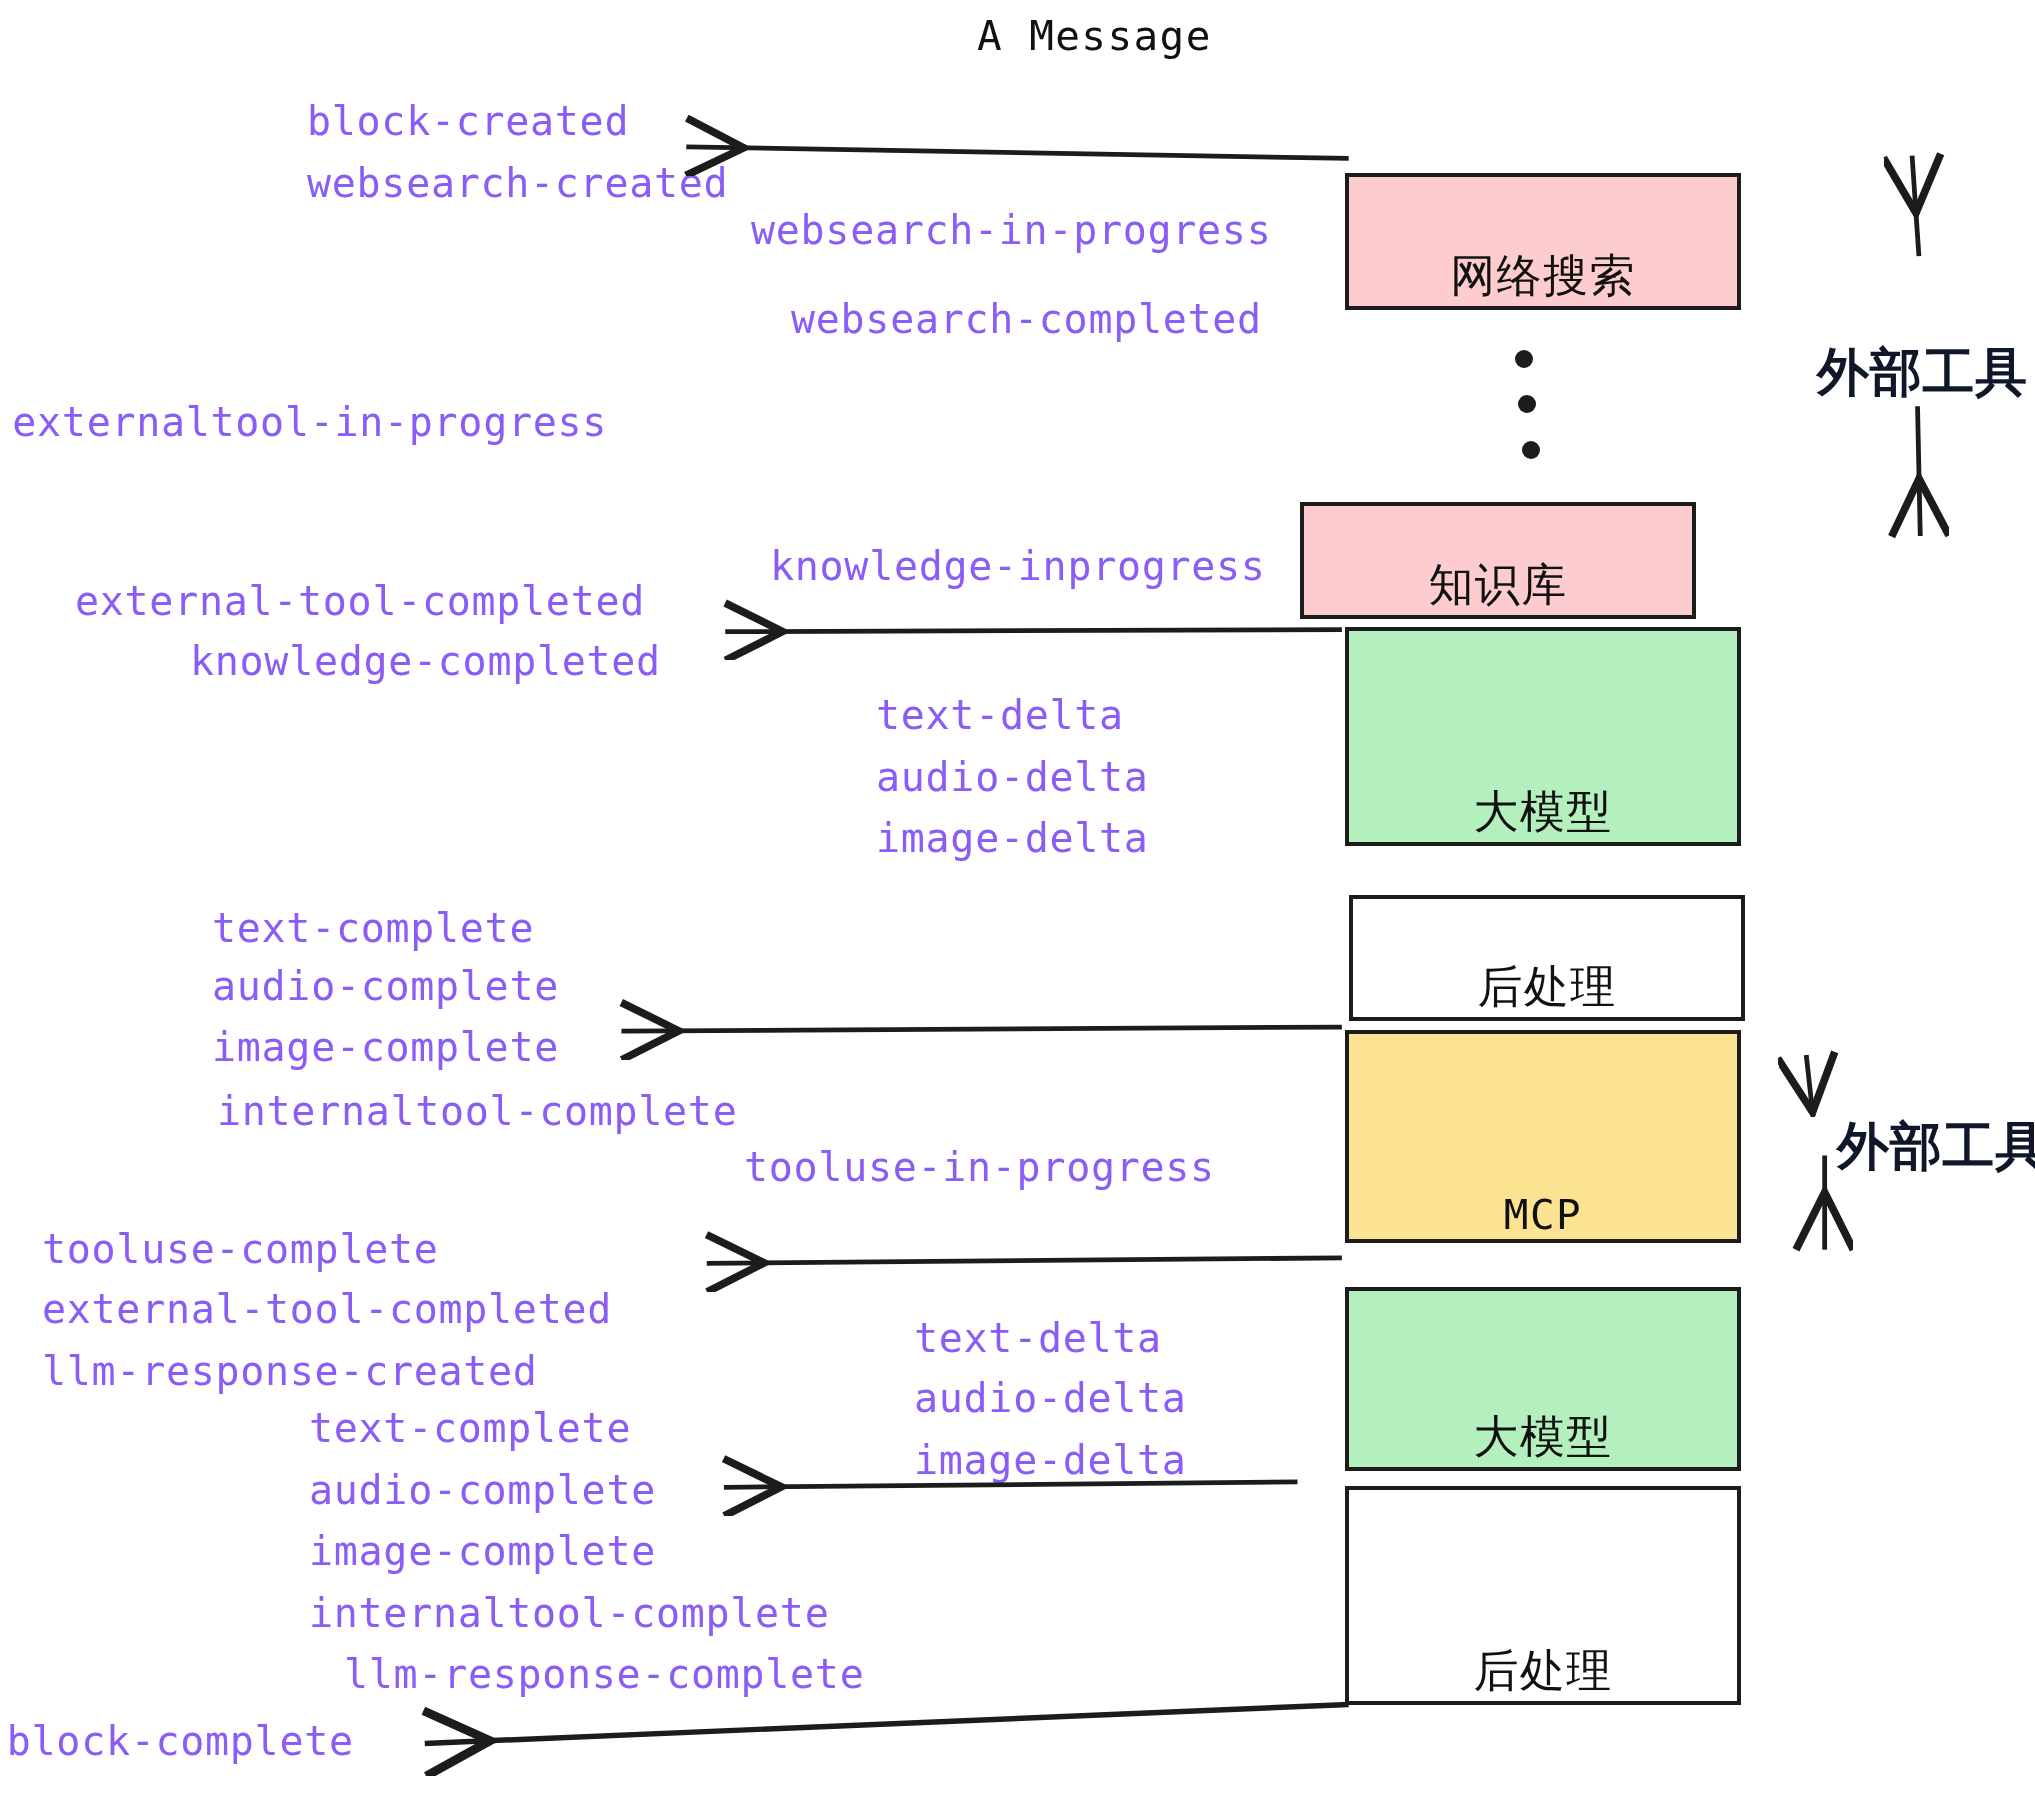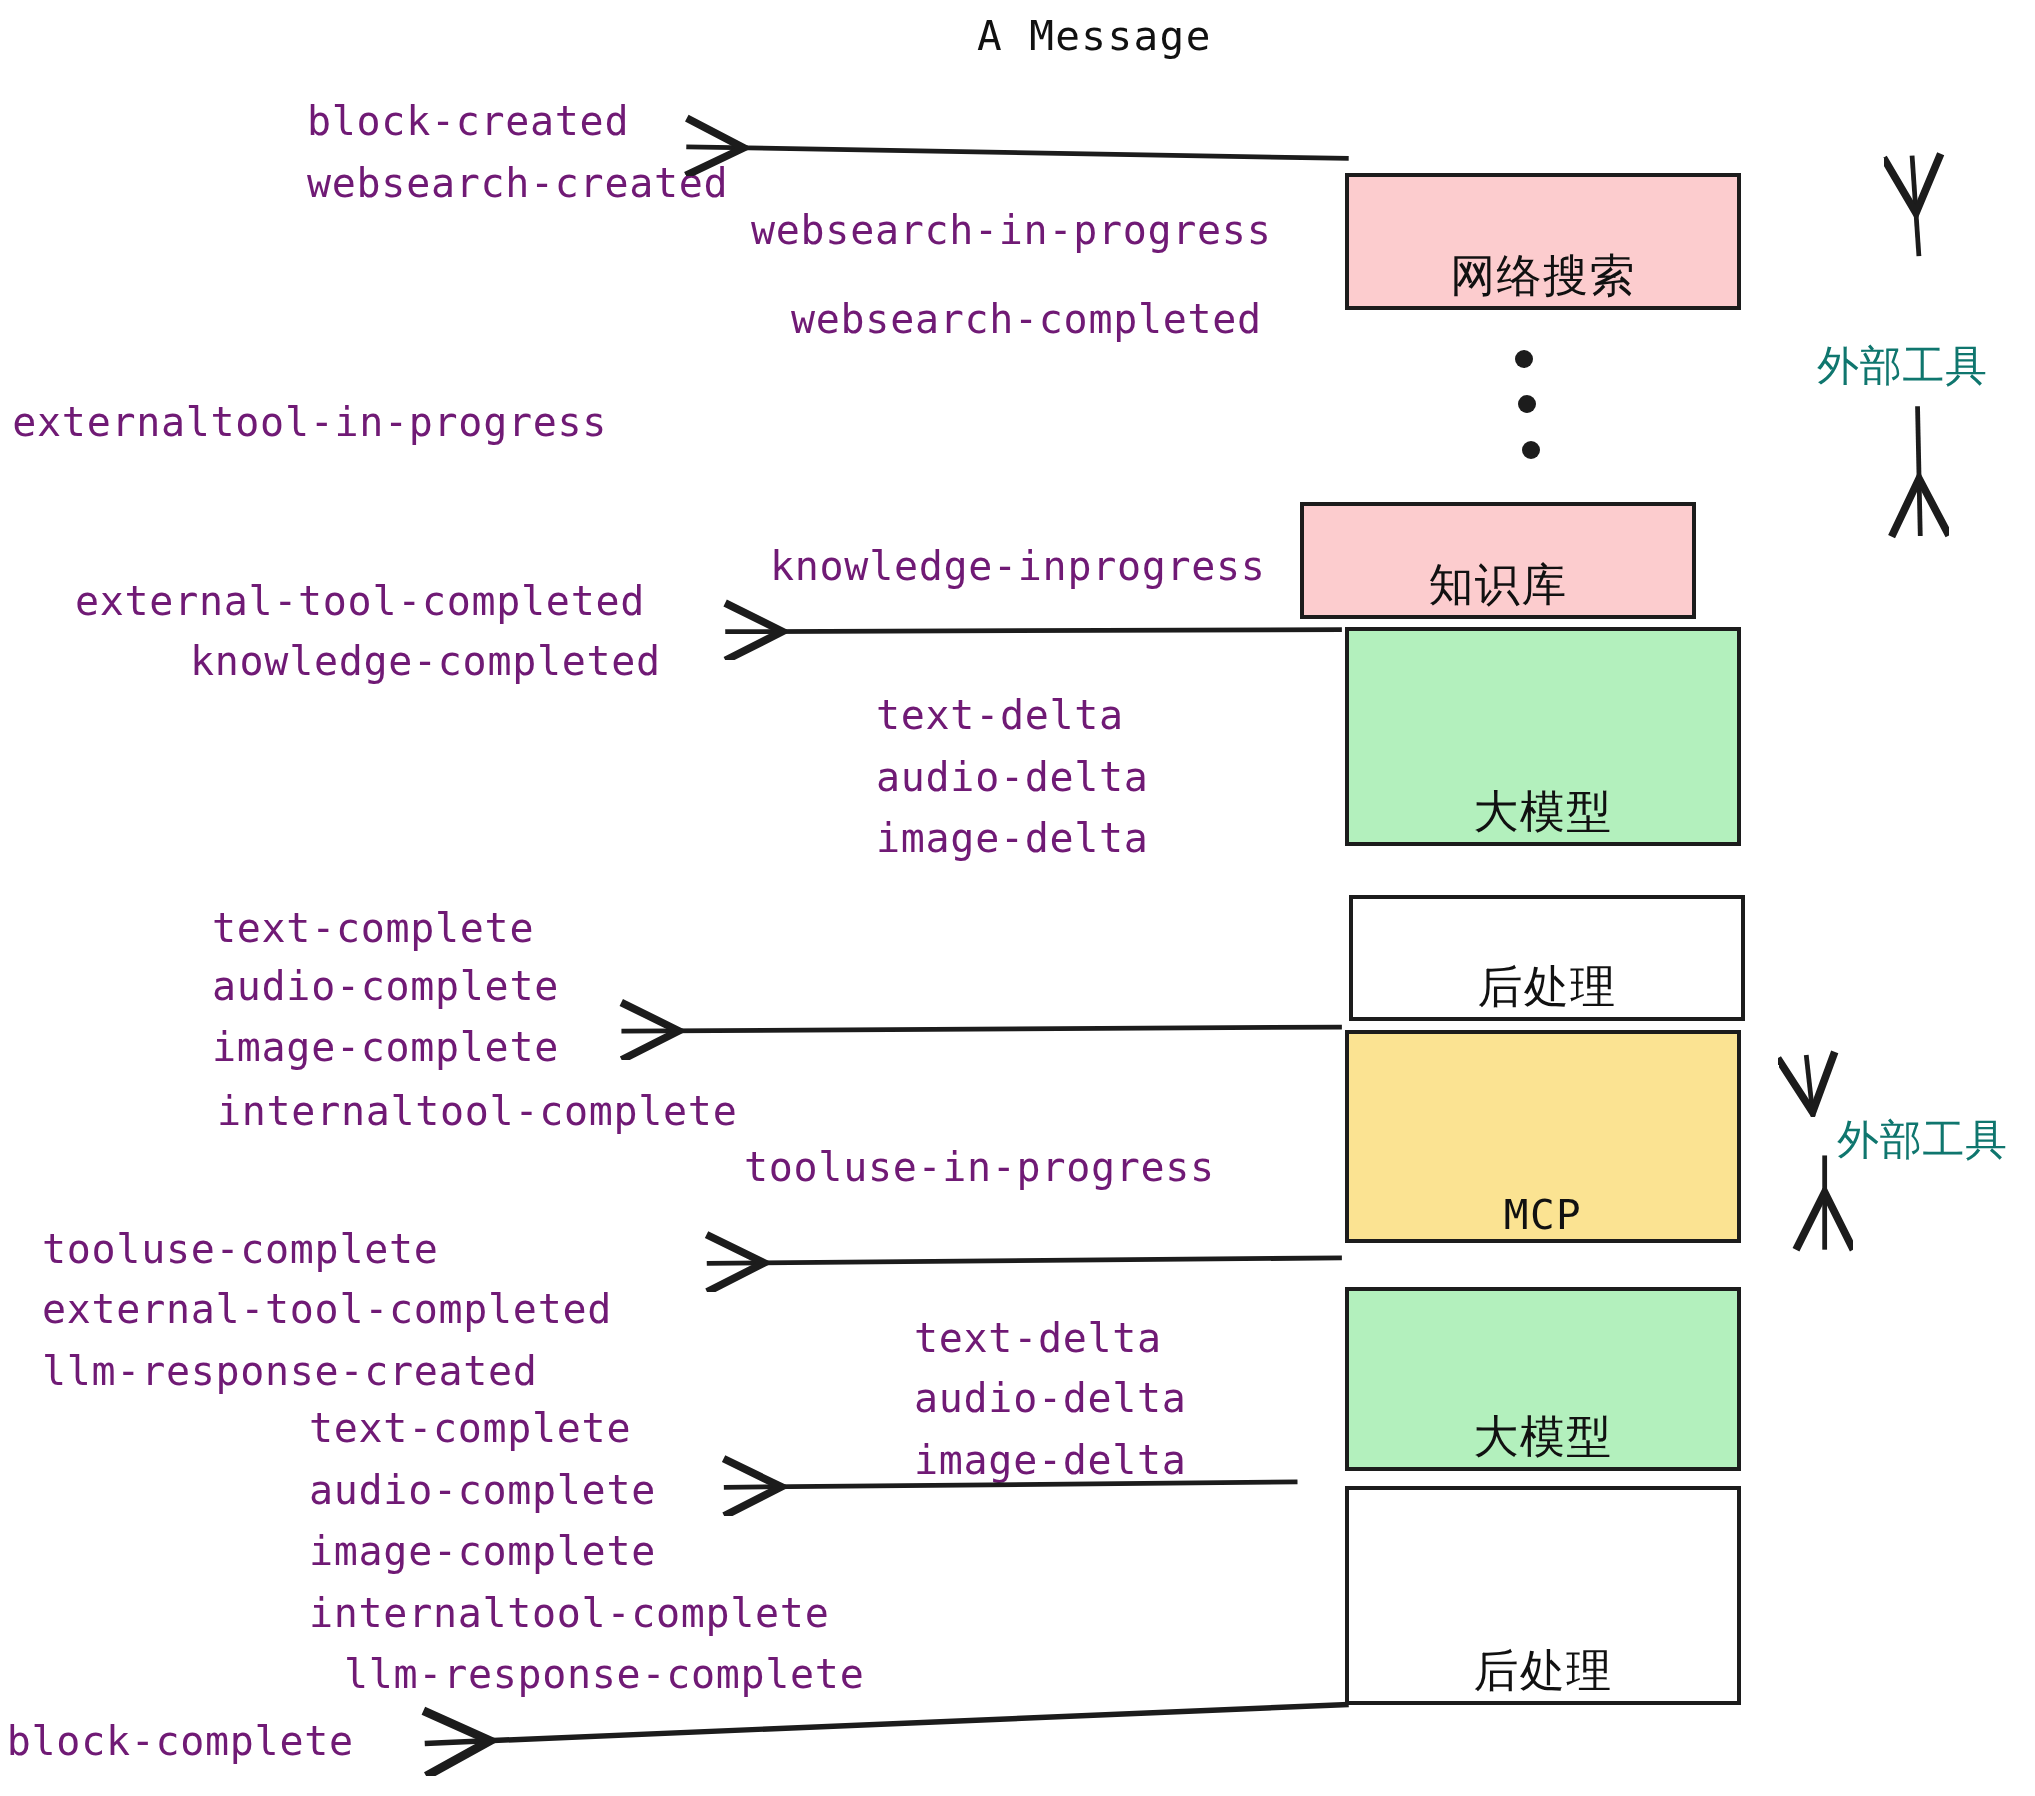--- a/index.html
+++ b/index.html
@@ -21,7 +21,7 @@
     position: absolute;
     font-family: "DejaVu Sans Mono", monospace;
     font-size: 40px;
-    color: #701a75;
+    color: #8b5cf6;
     white-space: nowrap;
     letter-spacing: 0.7px;
     line-height: 1;

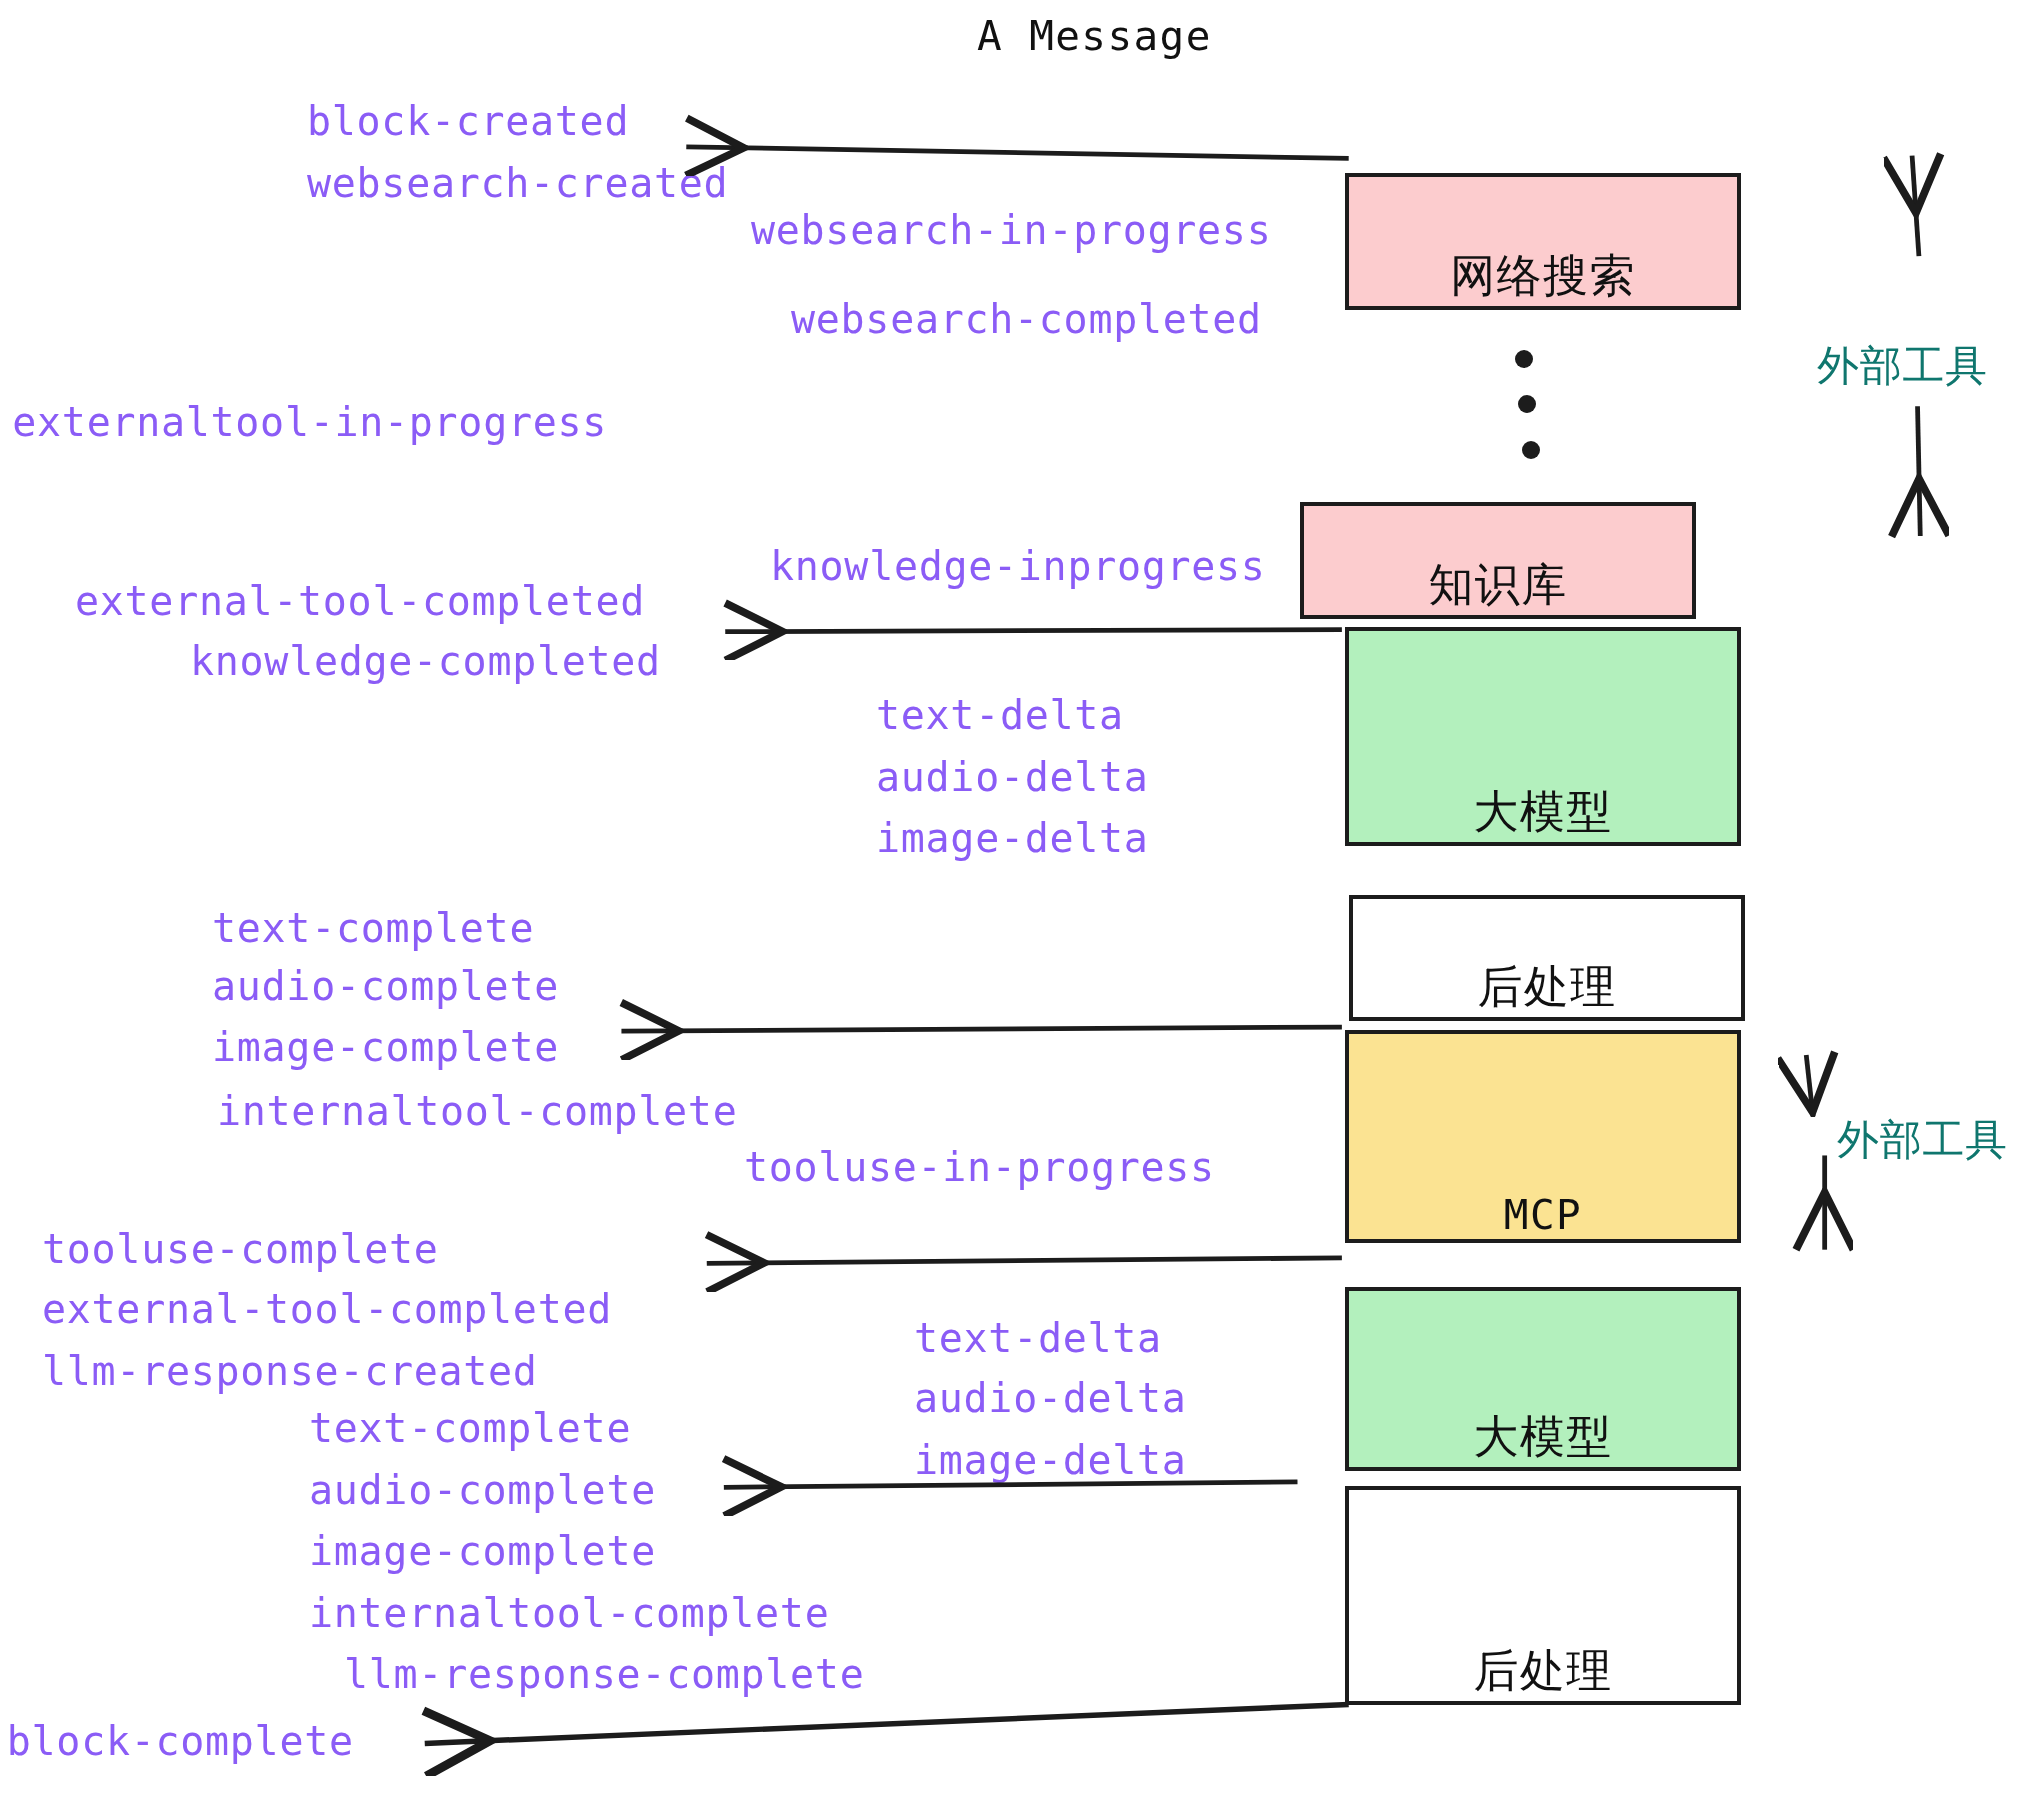--- a/index.html
+++ b/index.html
@@ -56,10 +56,11 @@
   .sidelabel {
     position: absolute;
     font-family: "DejaVu Sans", sans-serif;
-    font-size: 42px;
-    color: #0f766e;
+    font-size: 52px;
+    color: #0f172a;
     white-space: nowrap;
     letter-spacing: 0.7px;
+    font-weight: bold;
   }
   .dot {
     position: absolute;

